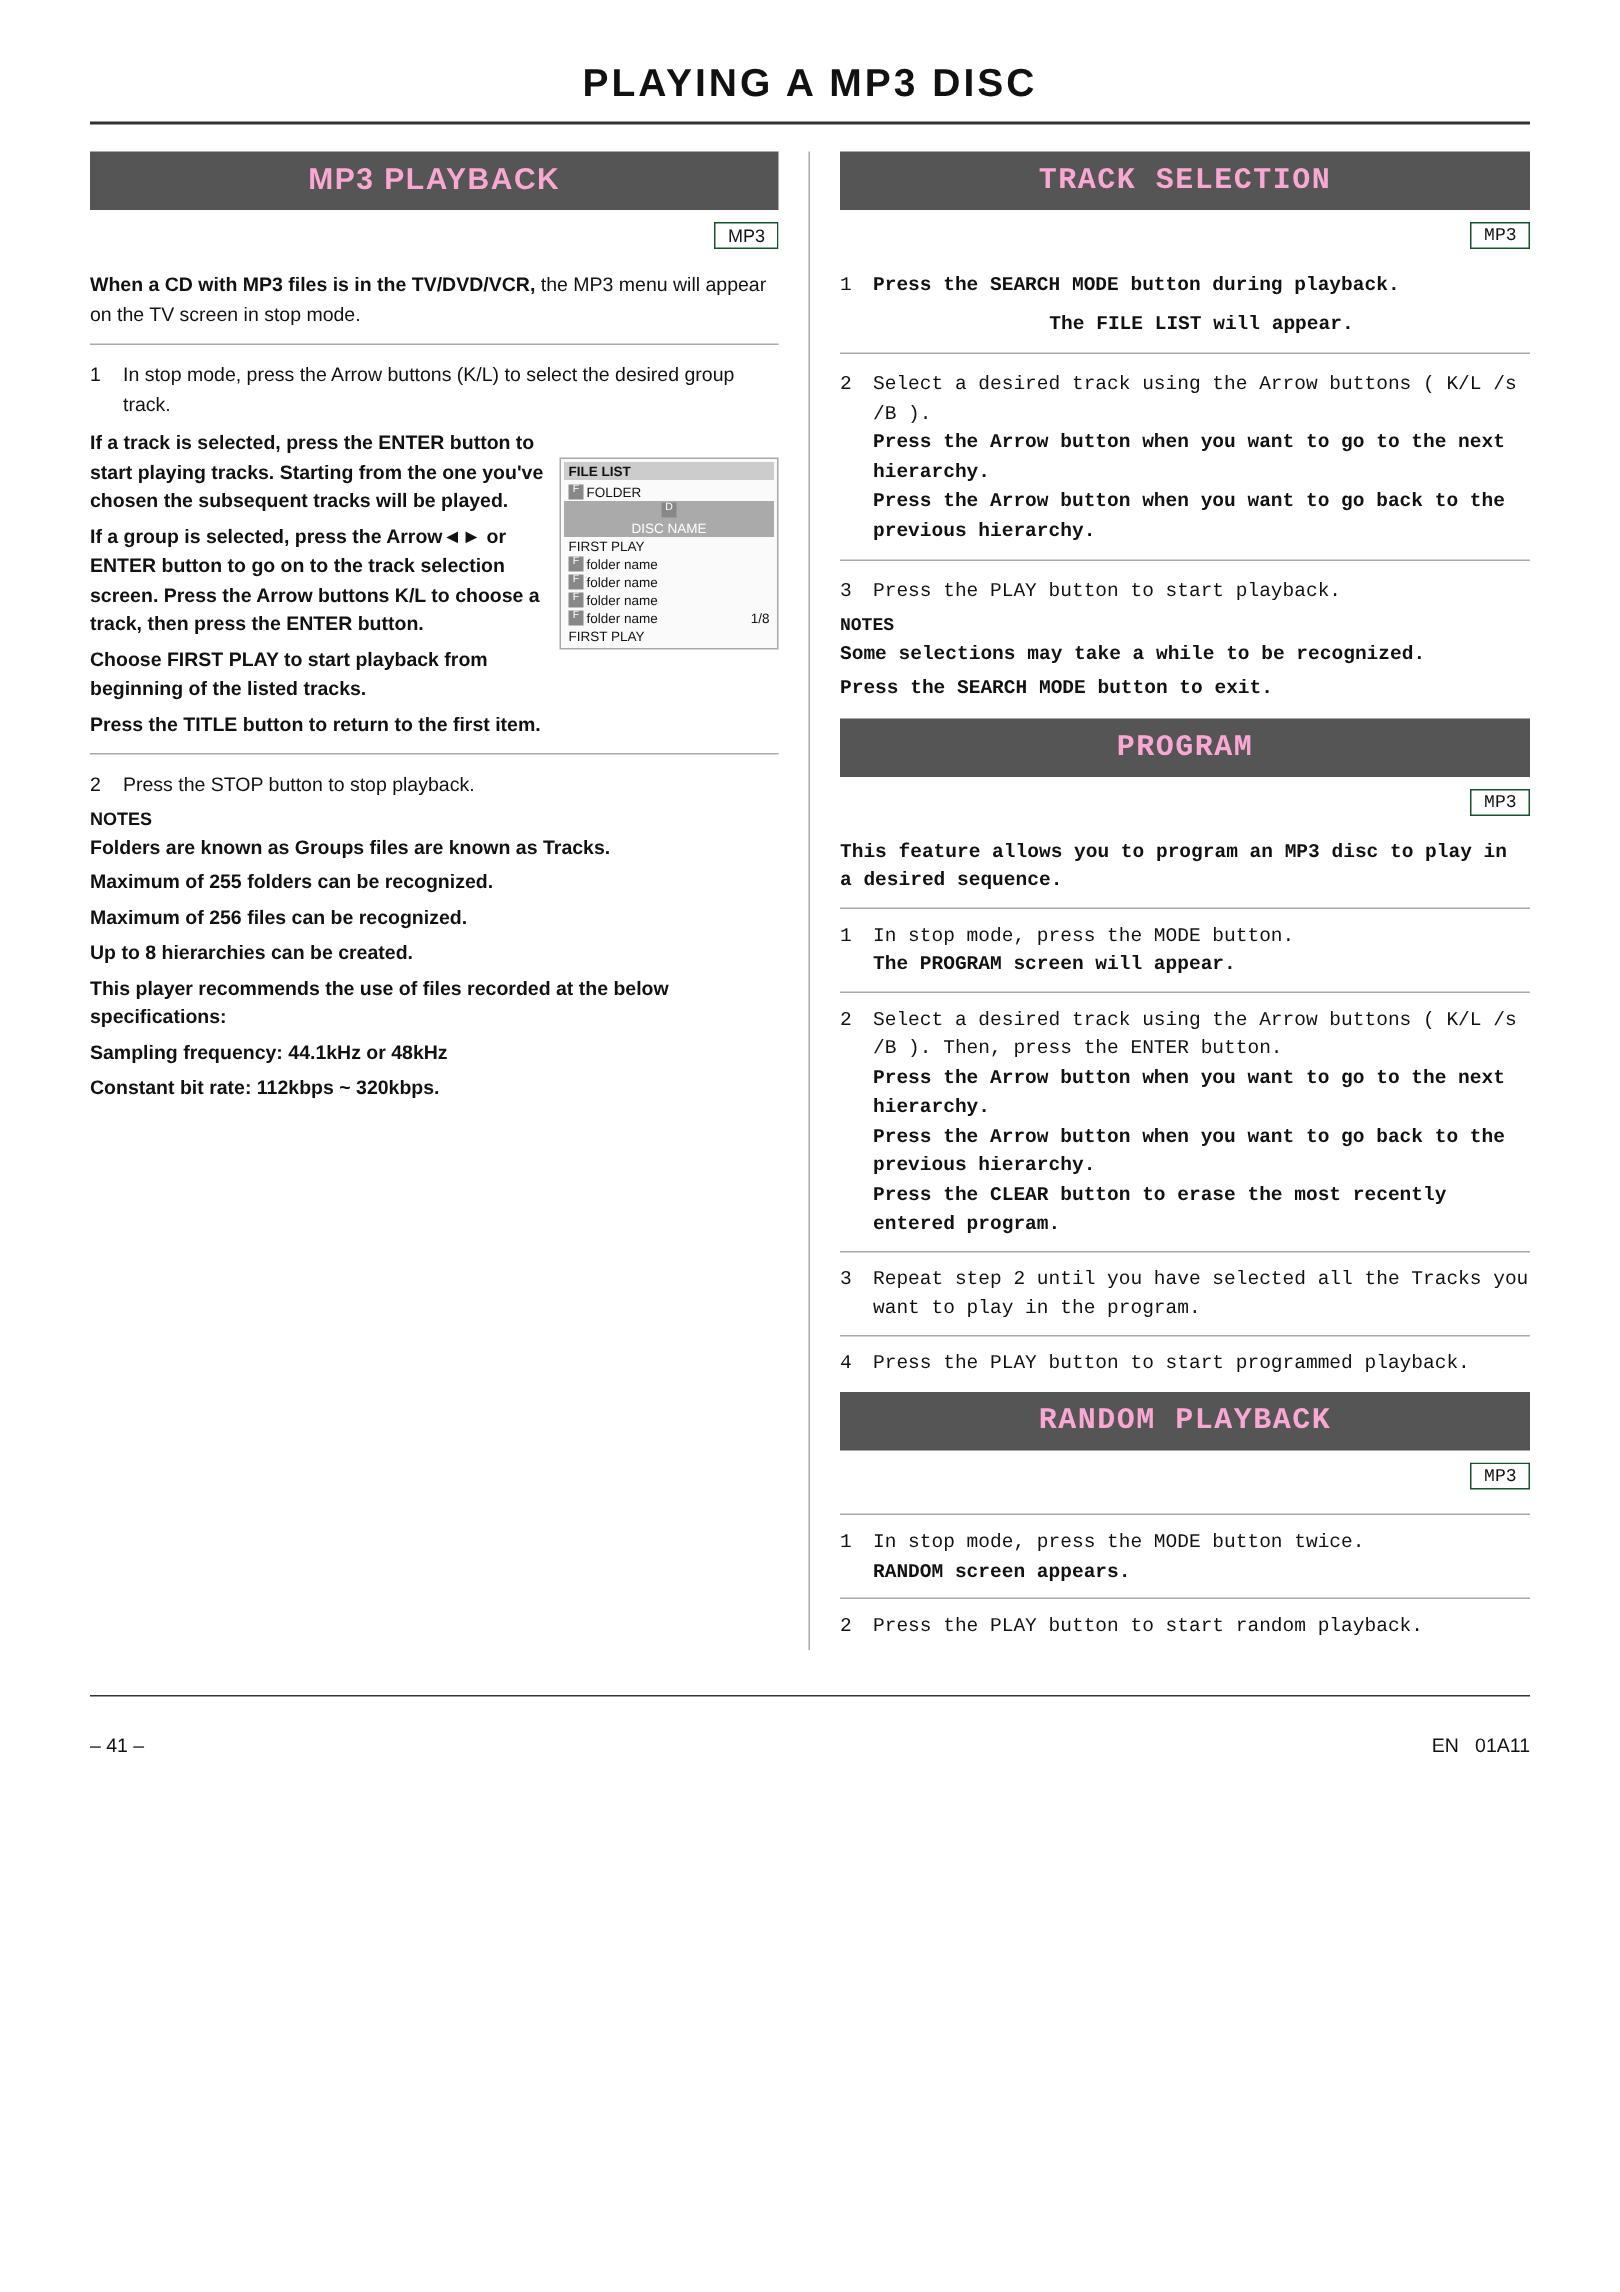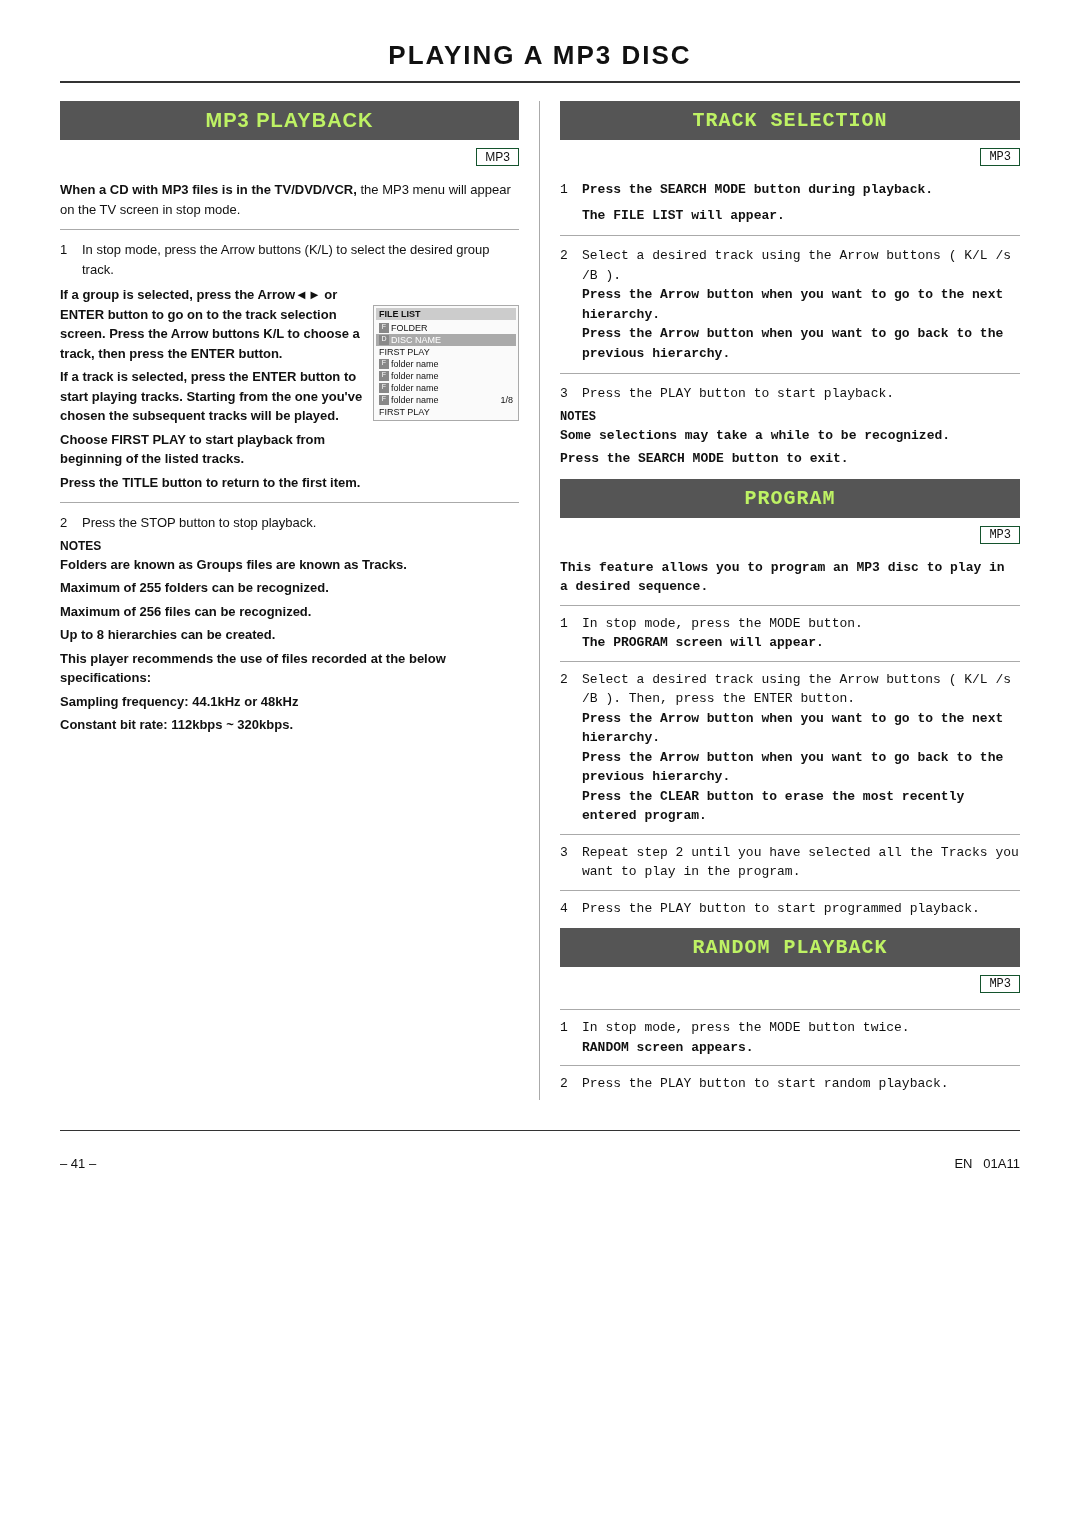--- a/index.html
+++ b/index.html
@@ -43,7 +43,7 @@
 
     .section-header {
       background: #555;
-      color: #bef264;
+      color: #f9a8d4;
       font-size: 20px;
       font-weight: bold;
       padding: 8px 16px;

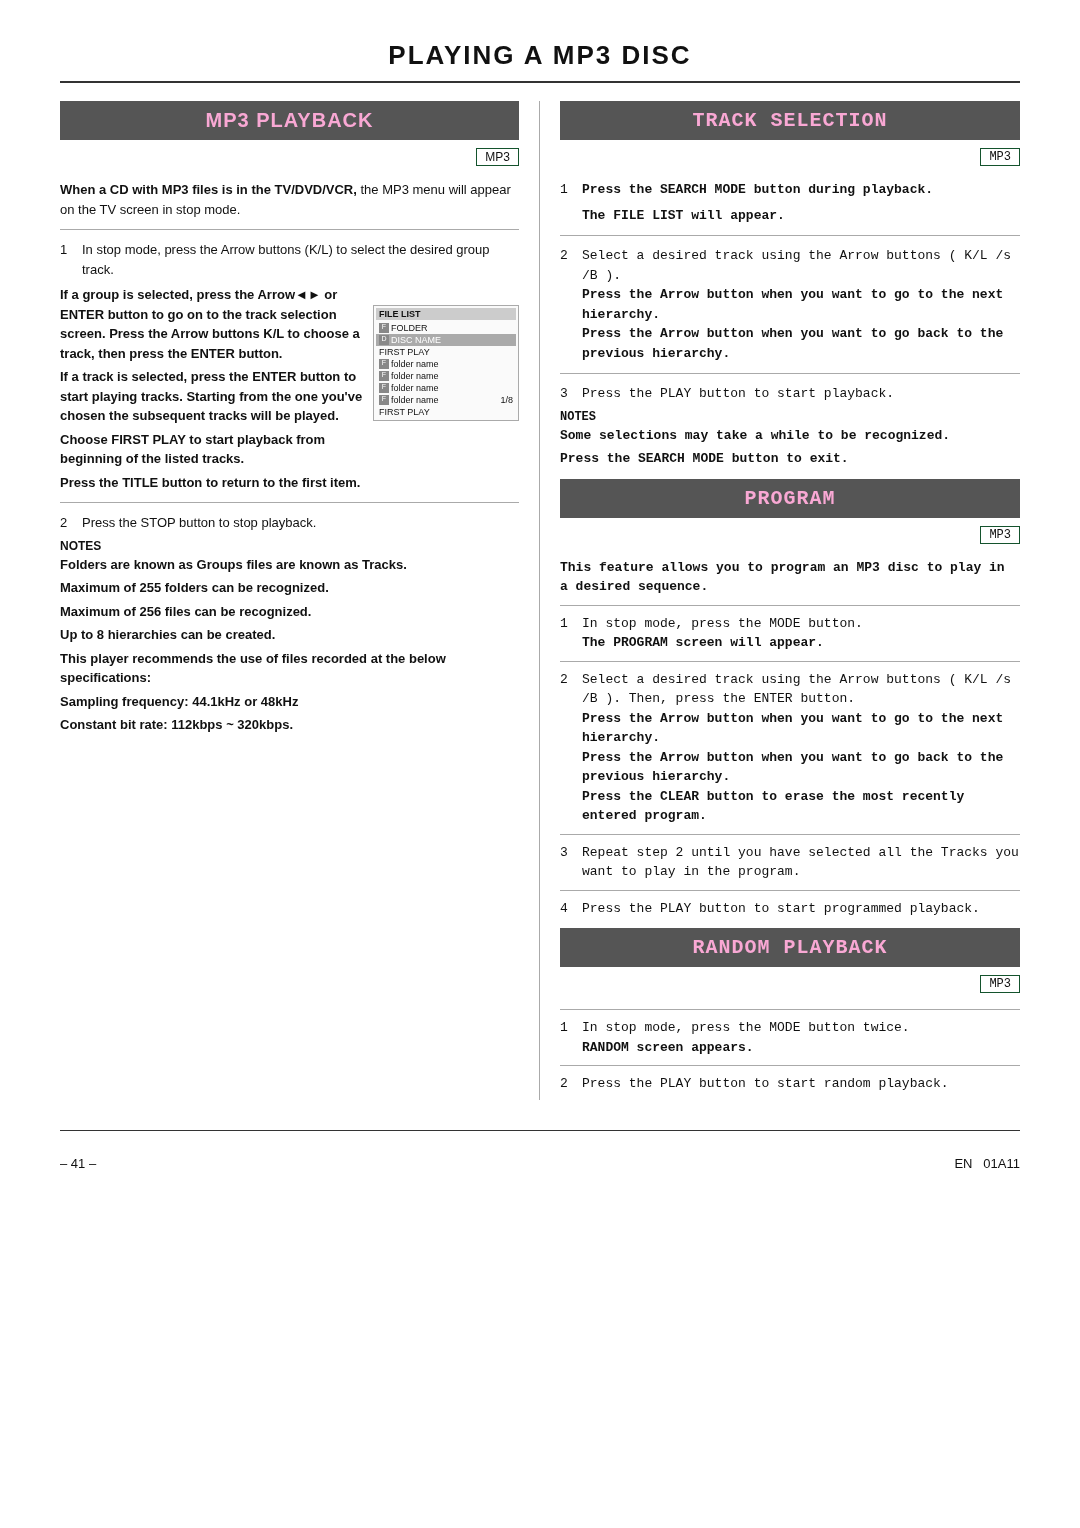--- a/index.html
+++ b/index.html
@@ -282,7 +282,7 @@
       <div class="step-content"><strong>Press the SEARCH MODE button during playback.</strong></div>
     </div>
 
-    <div class="notes-text" style="margin-left:22px;"><strong>The FILE LIST will appear.</strong></div>
+    <div class="notes-text" style="margin-left:22px;text-align:center;"><strong>The FILE LIST will appear.</strong></div>
 
     <hr class="section-divider">
 

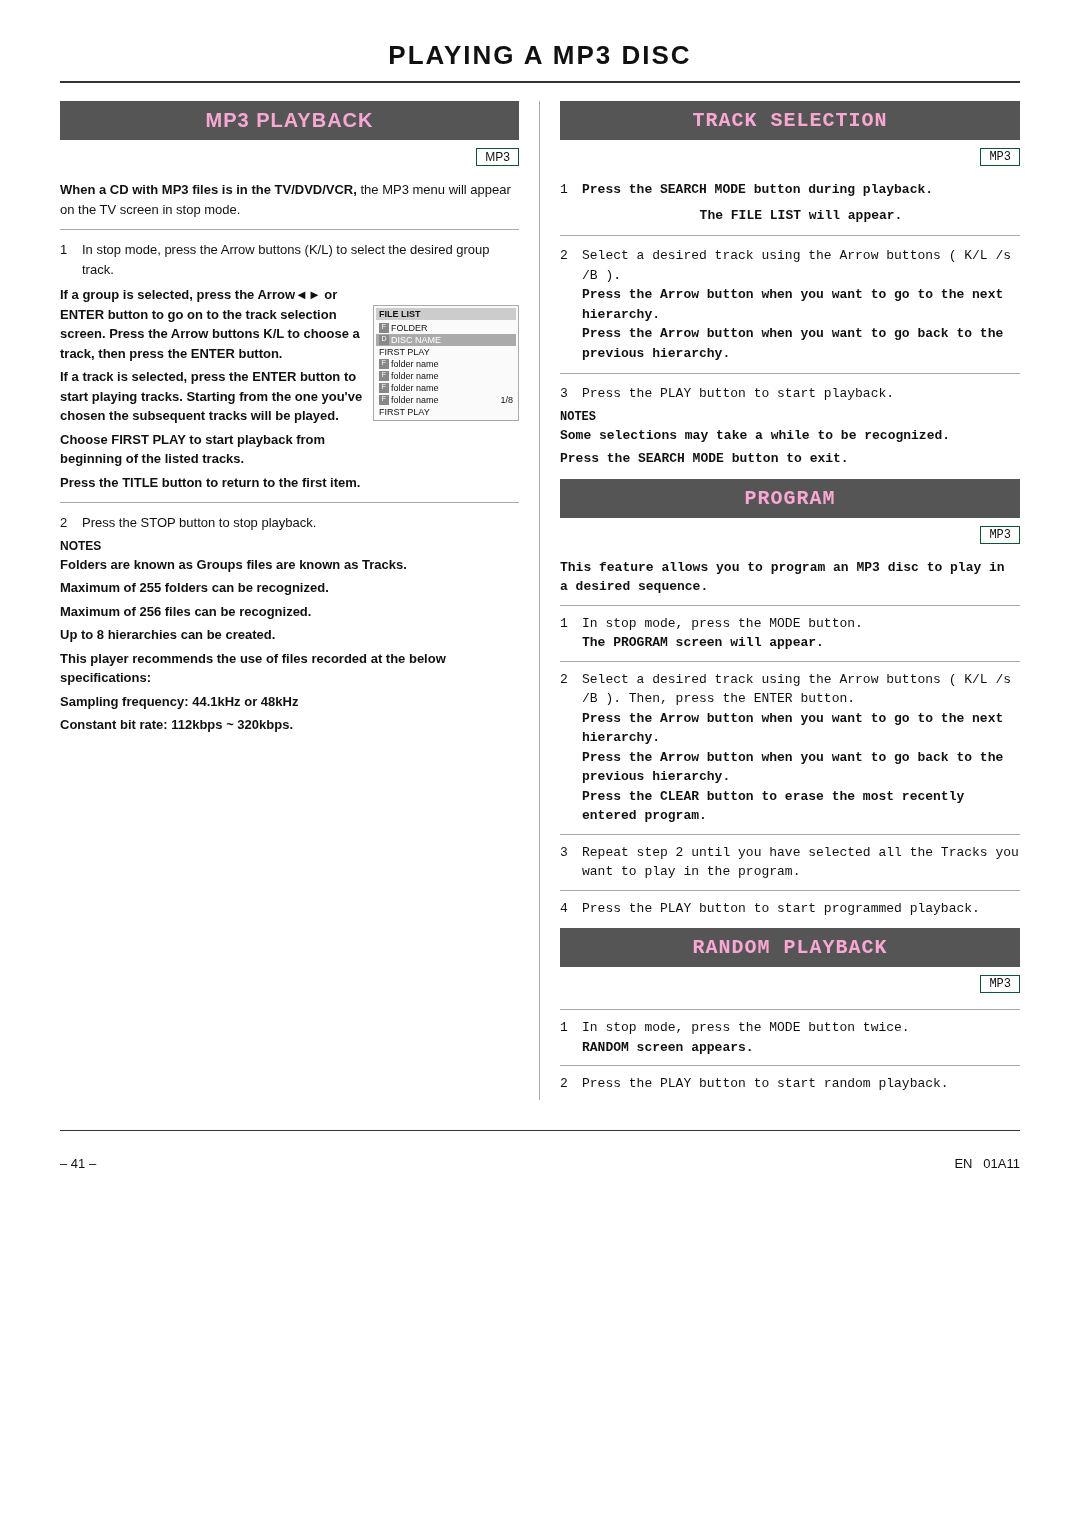--- a/index.html
+++ b/index.html
@@ -241,11 +241,11 @@
       </div>
     </div>
 
+    <div class="notes-text">
+      <strong>If a track is selected, press the ENTER button to start playing tracks. Starting from the one you've chosen the subsequent tracks will be played.</strong>
+    </div>
     <div class="notes-text" style="overflow:hidden;">
       <strong>If a group is selected, press the Arrow◄► or ENTER button to go on to the track selection screen. Press the Arrow buttons K/L to choose a track, then press the ENTER button.</strong>
-    </div>
-    <div class="notes-text">
-      <strong>If a track is selected, press the ENTER button to start playing tracks. Starting from the one you've chosen the subsequent tracks will be played.</strong>
     </div>
     <div class="notes-text">
       <strong>Choose FIRST PLAY to start playback from beginning of the listed tracks.</strong>

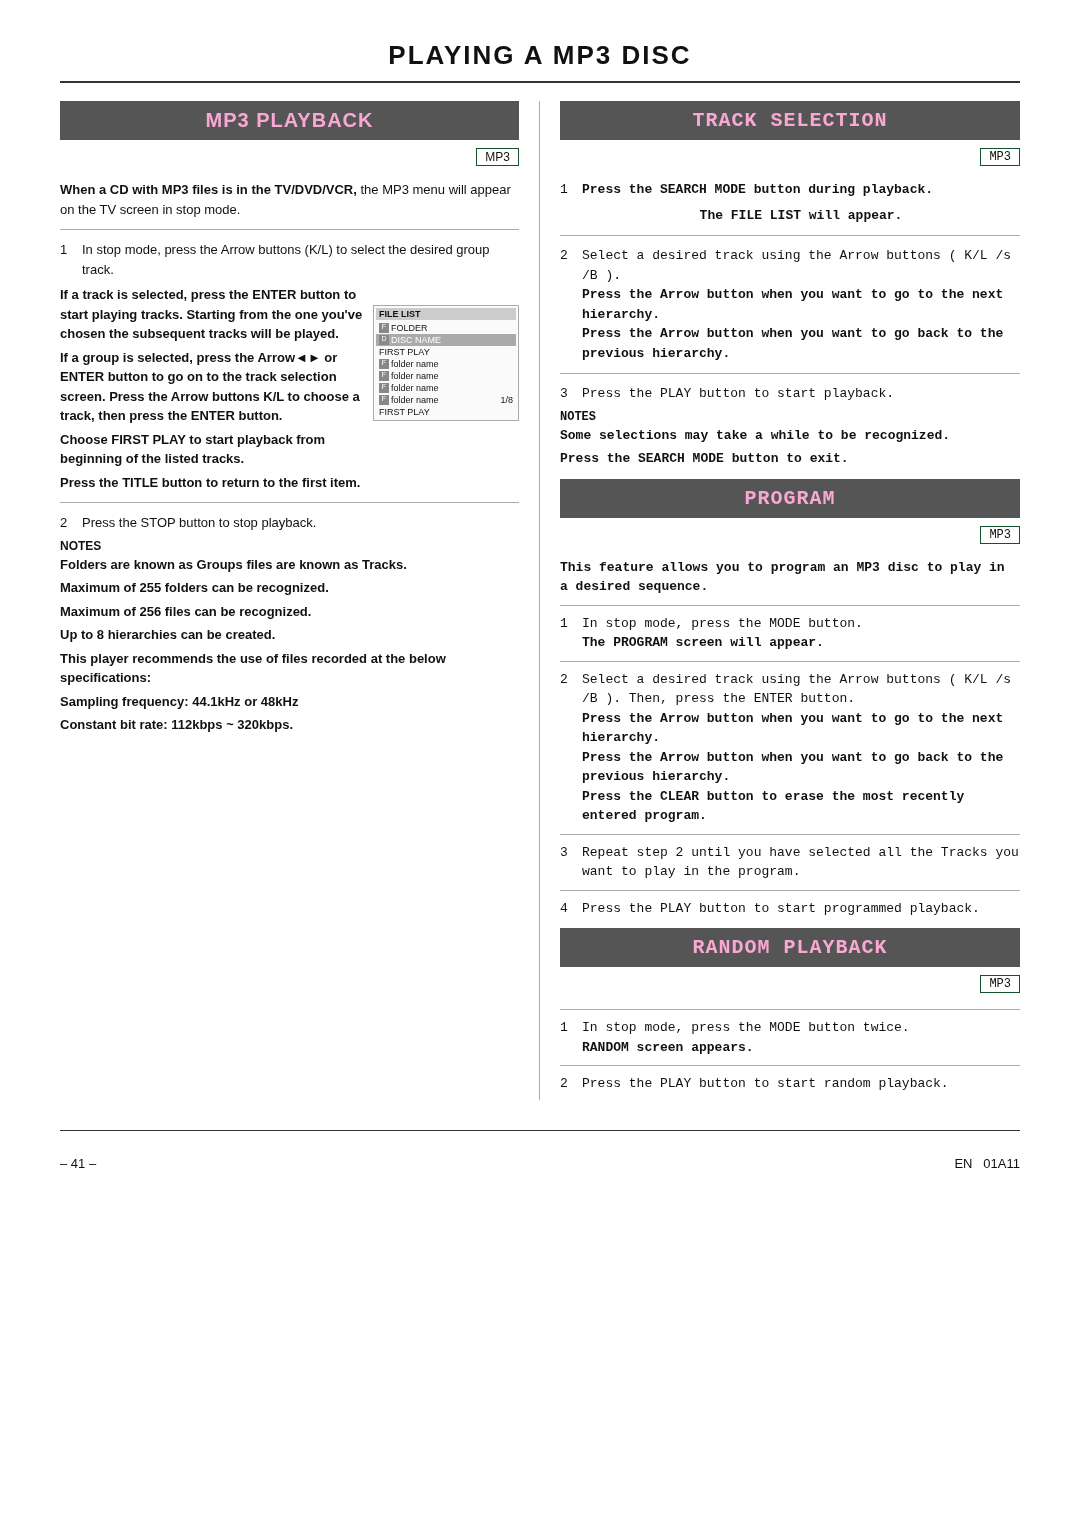--- a/index.html
+++ b/index.html
@@ -152,6 +152,7 @@
     .fl-row-highlight {
       background: #aaa;
       color: white;
+      flex-direction: column;
     }
 
     .fl-right-num {

